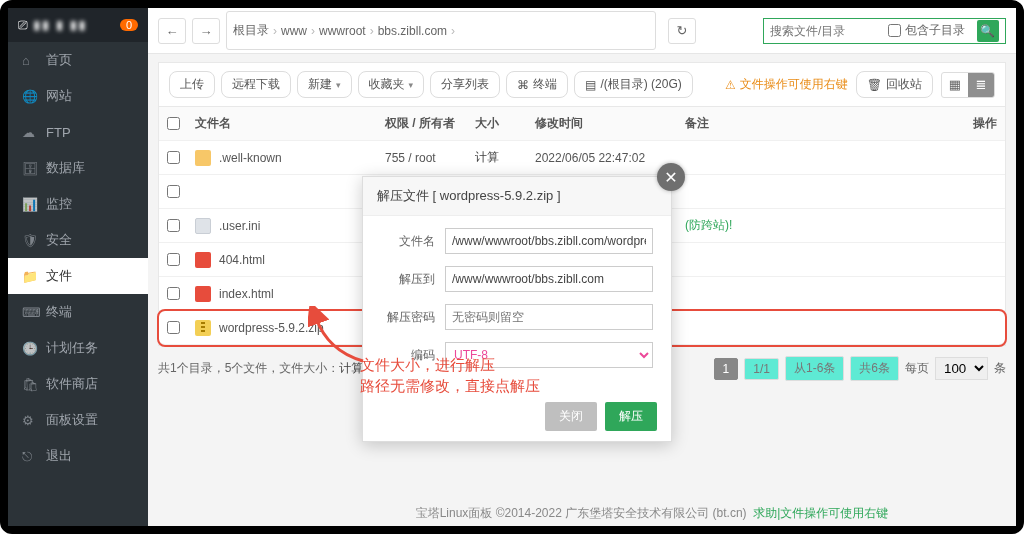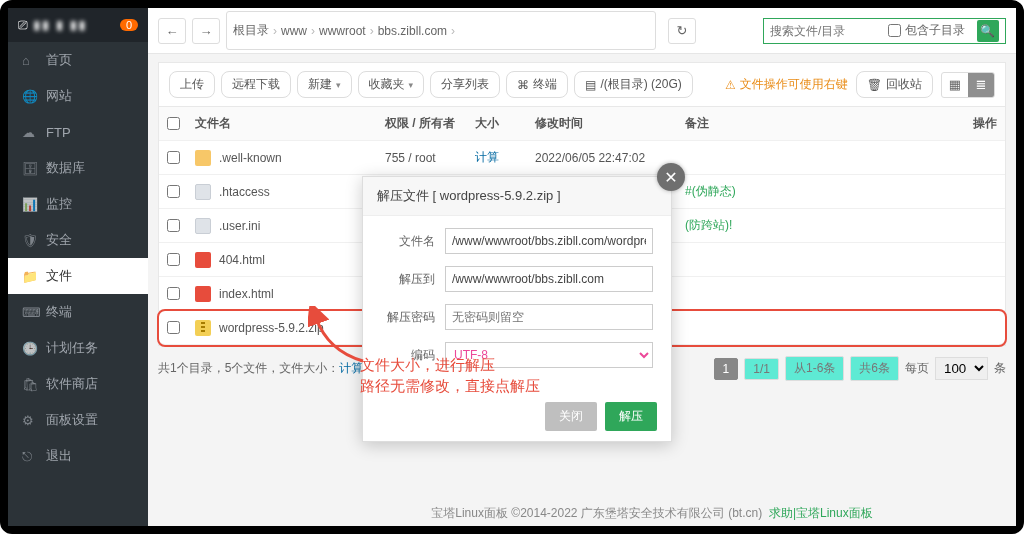--- a/index.html
+++ b/index.html
@@ -57,7 +57,7 @@
 .err-ico{background:#e74c3c;border-radius:2px;position:relative;}
 .zip-ico{background:#f3cf55;border-radius:2px;position:relative;}
 .zip-ico::after{content:"";position:absolute;left:6px;top:2px;width:4px;height:12px;background:repeating-linear-gradient(#a67c00,#a67c00 2px,#f3cf55 2px,#f3cf55 4px);}
-.size-calc{color:#0369a1;cursor:pointer;}
+.size-calc{color:#404040;cursor:pointer;}
 .remark-green{color:#2fa75a}
 .row-highlight{outline:2px solid #e74c3c;border-radius:6px;}
 

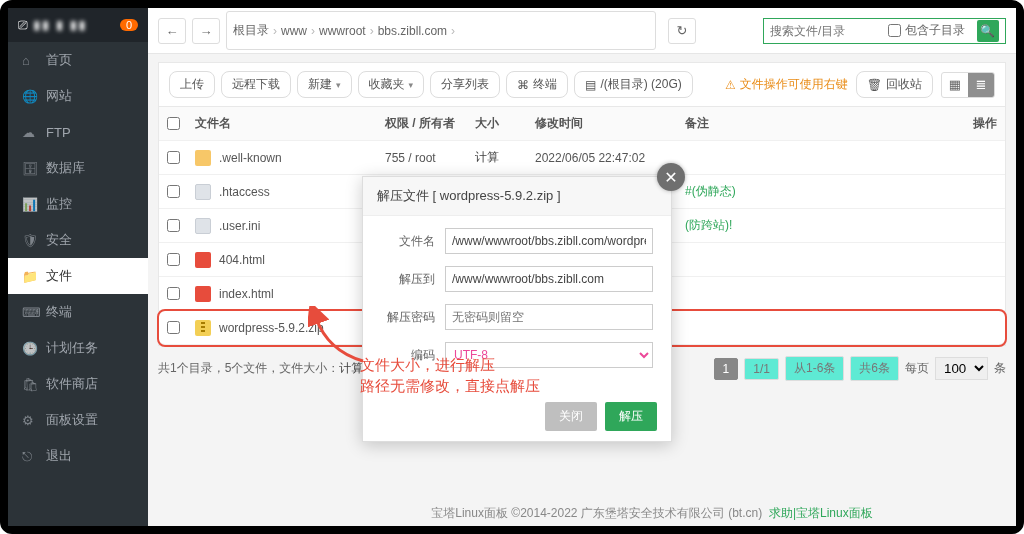--- a/index.html
+++ b/index.html
@@ -254,10 +254,6 @@
             <div class="tcell c-chk">
               <input type="checkbox" style="">
             </div>
-            <div class="tcell c-name">
-              <span class="file-ico page-ico"></span>
-              <span>.htaccess</span>
-            </div>
             <div class="tcell c-perm"></div>
             <div class="tcell c-size "></div>
             <div class="tcell c-mtime"></div>

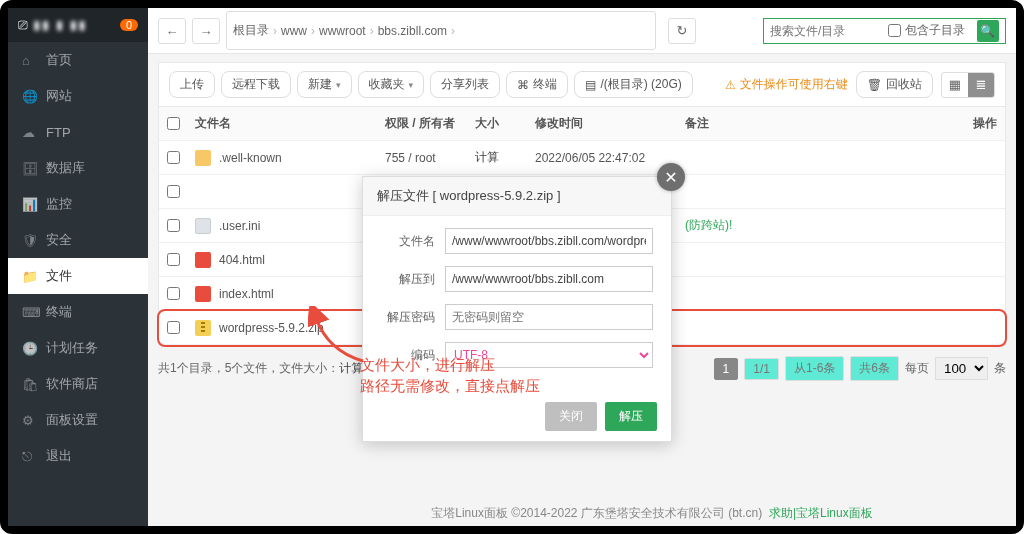--- a/index.html
+++ b/index.html
@@ -334,7 +334,7 @@
     </div>
 
     <div class="copy">
-      <span>宝塔Linux面板 ©2014-2022 广东堡塔安全技术有限公司 (bt.cn)</span>&nbsp;&nbsp;<a>求助|宝塔Linux面板</a>
+      <span>宝塔Linux面板 ©2014-2022 广东堡塔安全技术有限公司 (bt.cn)</span>&nbsp;&nbsp;<a>求助|文件操作可使用右键</a>
     </div>
   </div>
 

